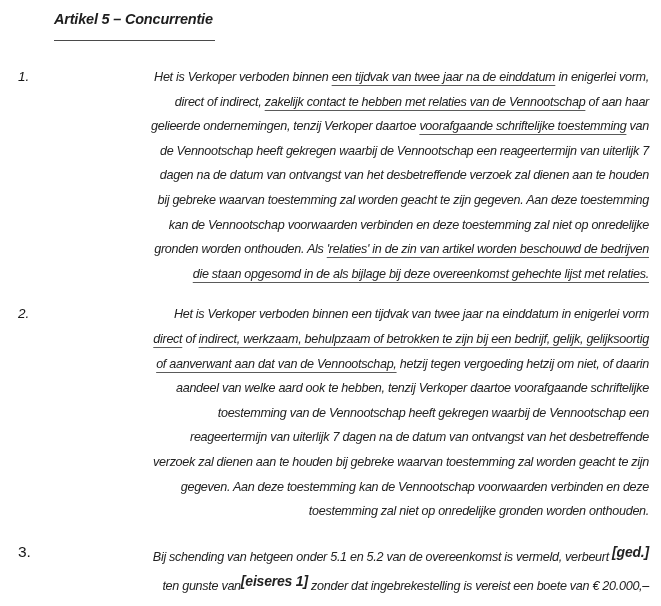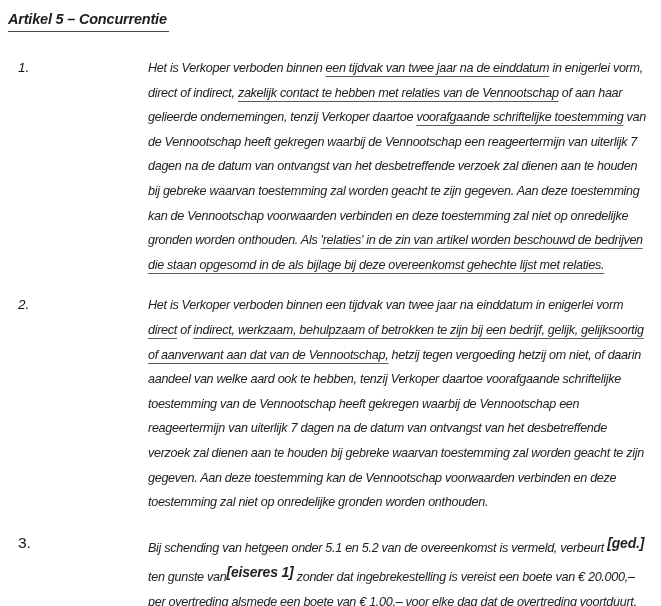--- a/index.html
+++ b/index.html
@@ -27,8 +27,9 @@
     font-size: 14.5px;
     letter-spacing: -0.2px;
     border-bottom: 1.5px solid #4a4a4a;
-    padding-bottom: 4px;
+    padding-bottom: 13px;
     padding-right: 2px;
+    margin-left: 46px;
   }
   .paras {
     margin-top: 24px;

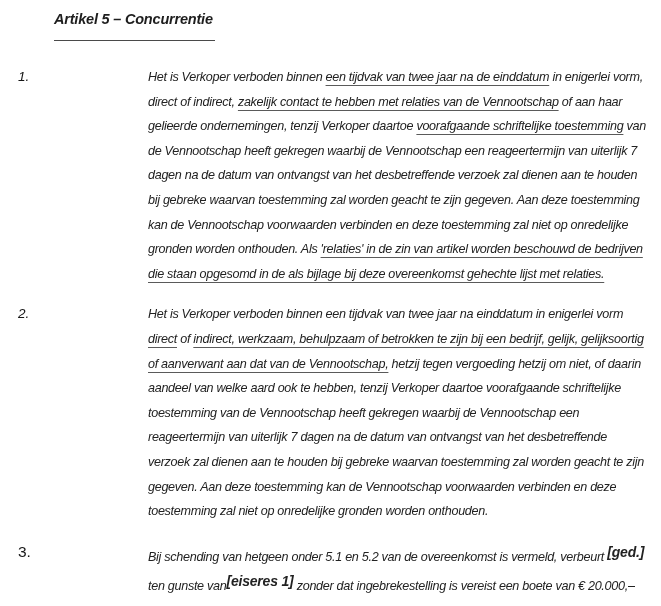--- a/index.html
+++ b/index.html
@@ -61,7 +61,7 @@
     letter-spacing: -0.3px;
     line-height: 24.6px;
     color: #222222;
-    text-align: left;
+    text-align: right;
   }
   .seg-underline {
     text-decoration: underline;

